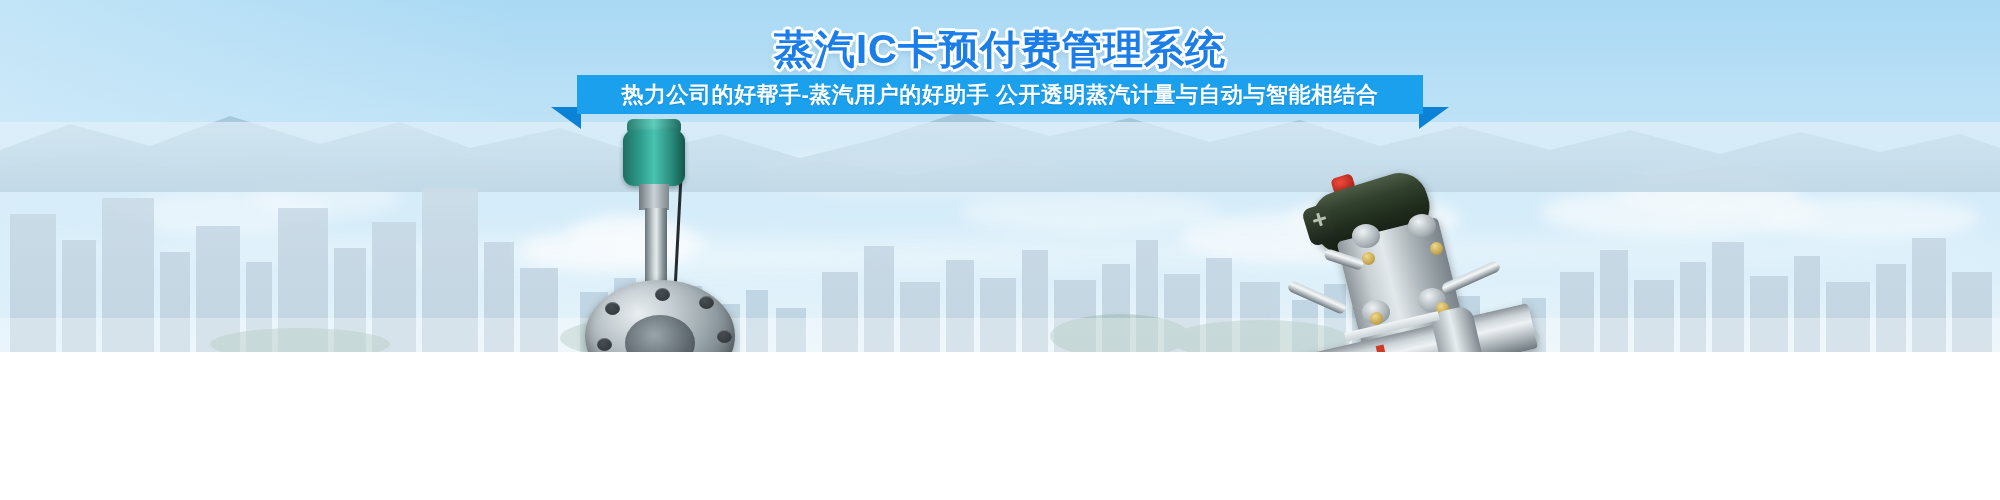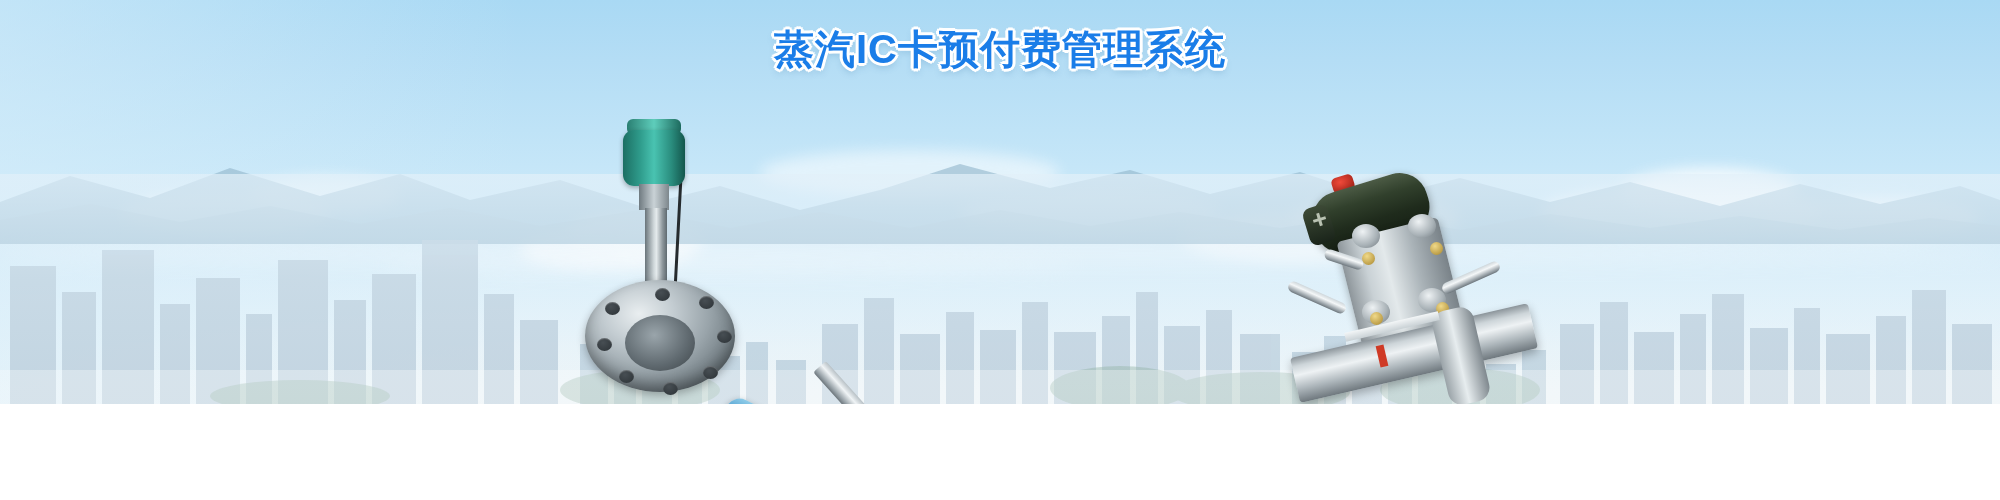--- a/index.html
+++ b/index.html
@@ -14,7 +14,7 @@
   .banner-root {
     position: relative;
     width: 2000px;
-    height: 404px;
+    height: 352px;
     overflow: hidden;
     background: #bfe2f7;
   }

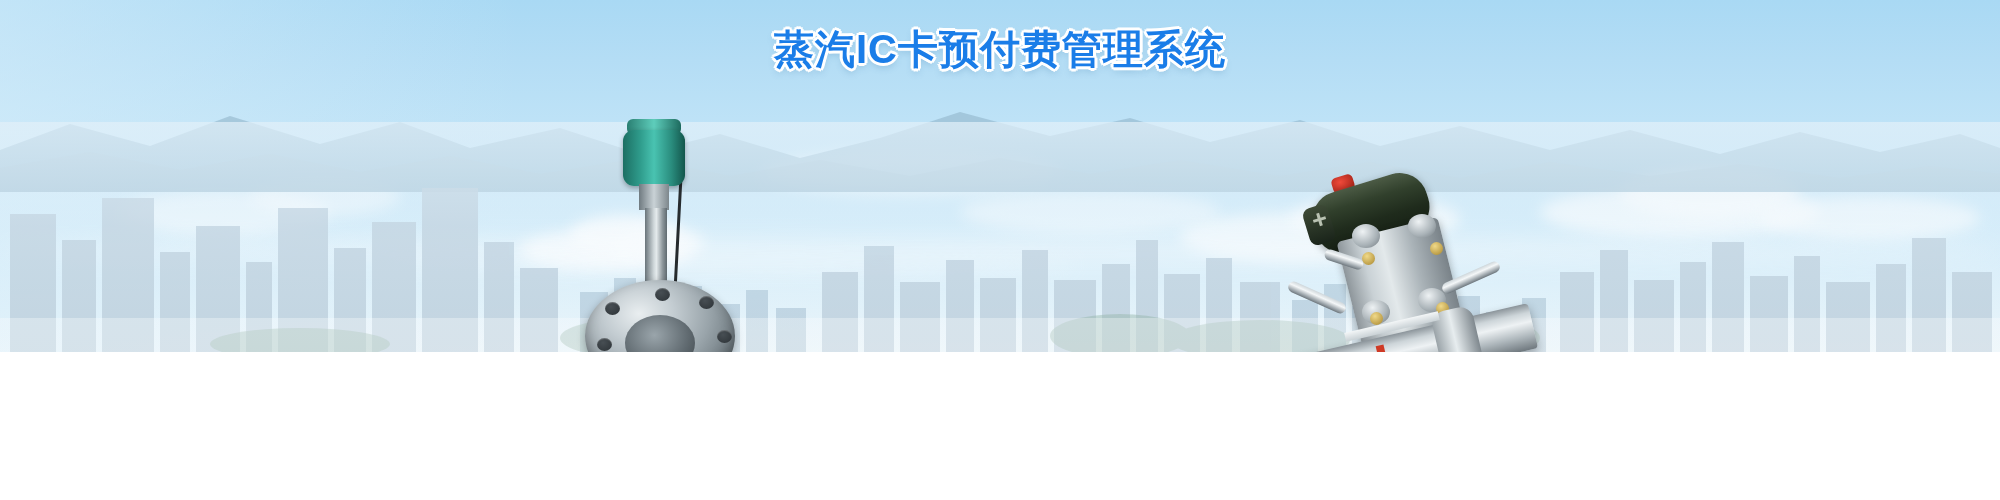--- a/index.html
+++ b/index.html
@@ -455,6 +455,13 @@
 
   <div class="title">蒸汽IC卡预付费管理系统</div>
 
+  <div class="ribbon">
+    <div class="ribbon-tail left"></div>
+    <div class="ribbon-tail right"></div>
+    <div class="ribbon-bar">
+      <span class="ribbon-text">热力公司的好帮手-蒸汽用户的好助手 公开透明蒸汽计量与自动与智能相结合</span>
+    </div>
+  </div>
 
   <div class="product vortex">
     <div class="vx-cable"></div>

